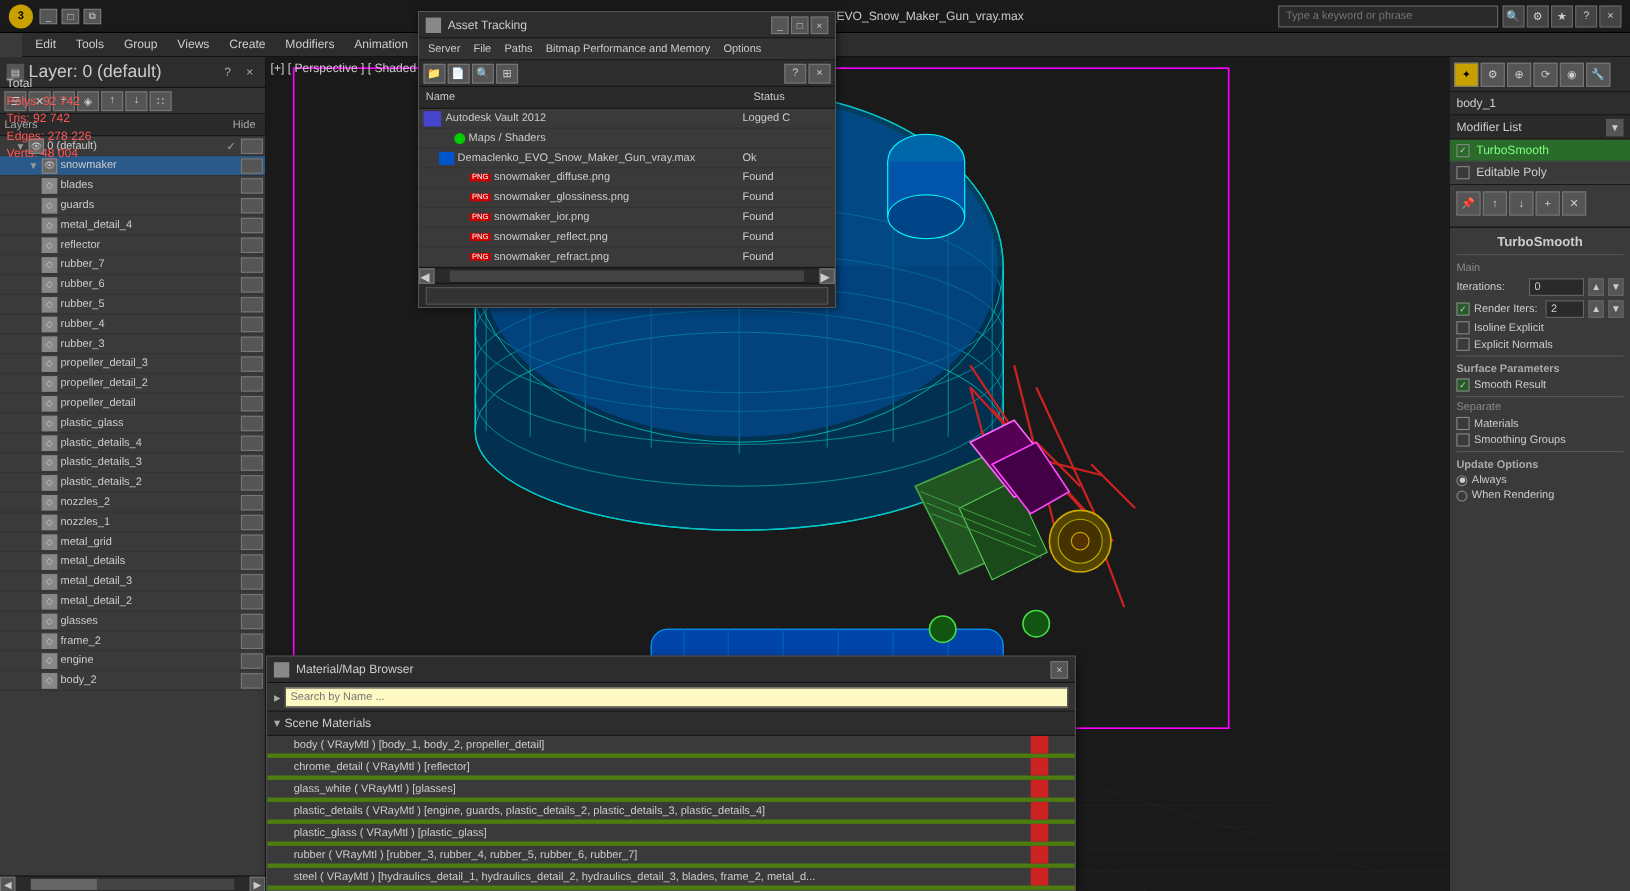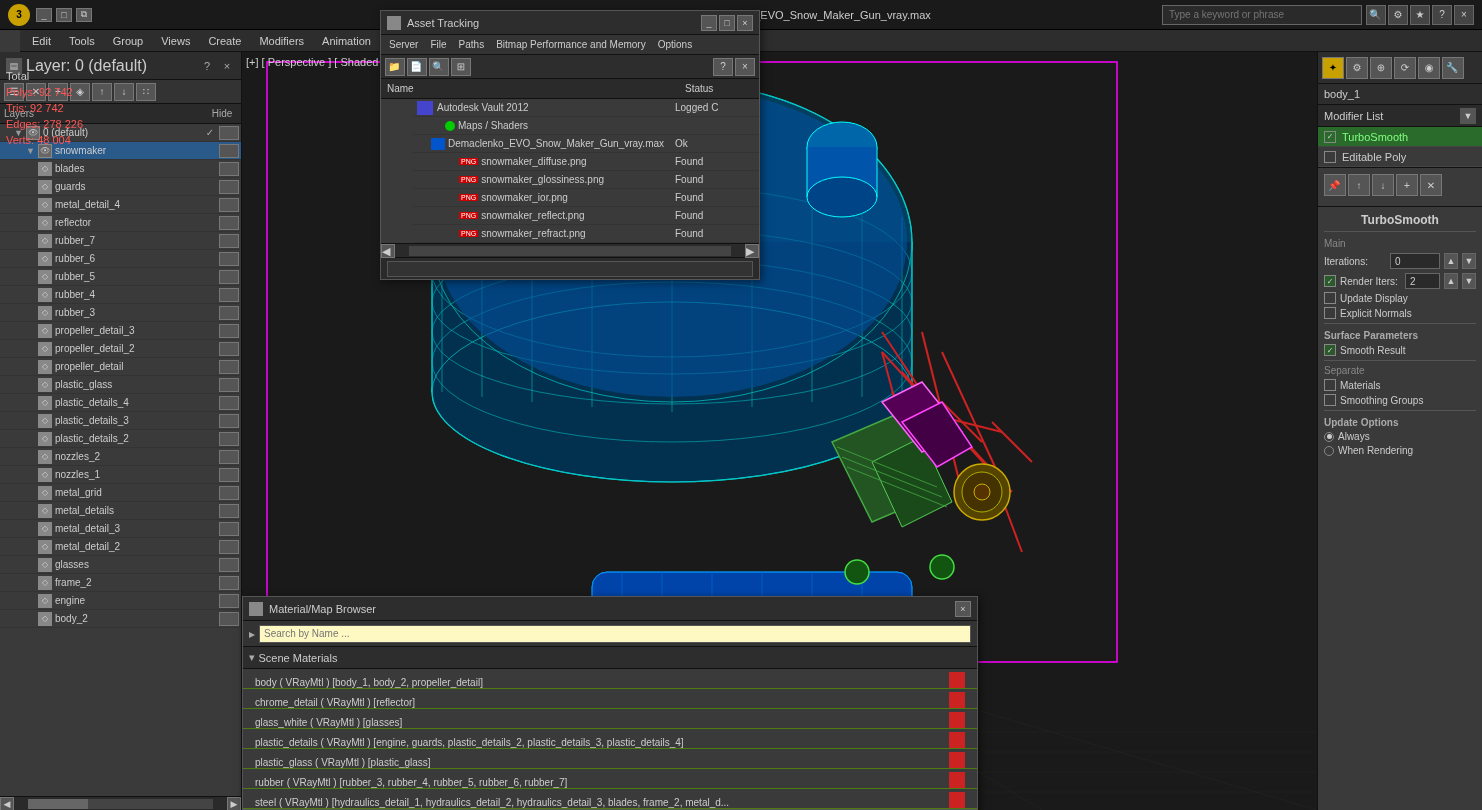--- a/index.html
+++ b/index.html
@@ -455,7 +455,7 @@
     }
     .at-col-name { flex: 1; padding: 0 6px; color: #ccc; font-size: 10px; }
     .at-col-status { width: 80px; padding: 0 6px; color: #ccc; font-size: 10px; }
-    #at-list { background: #3a3a3a; padding-left: 32px; }
+    #at-list { background: #3a3a3a; }
     .at-row {
       height: 18px;
       display: flex; align-items: center;

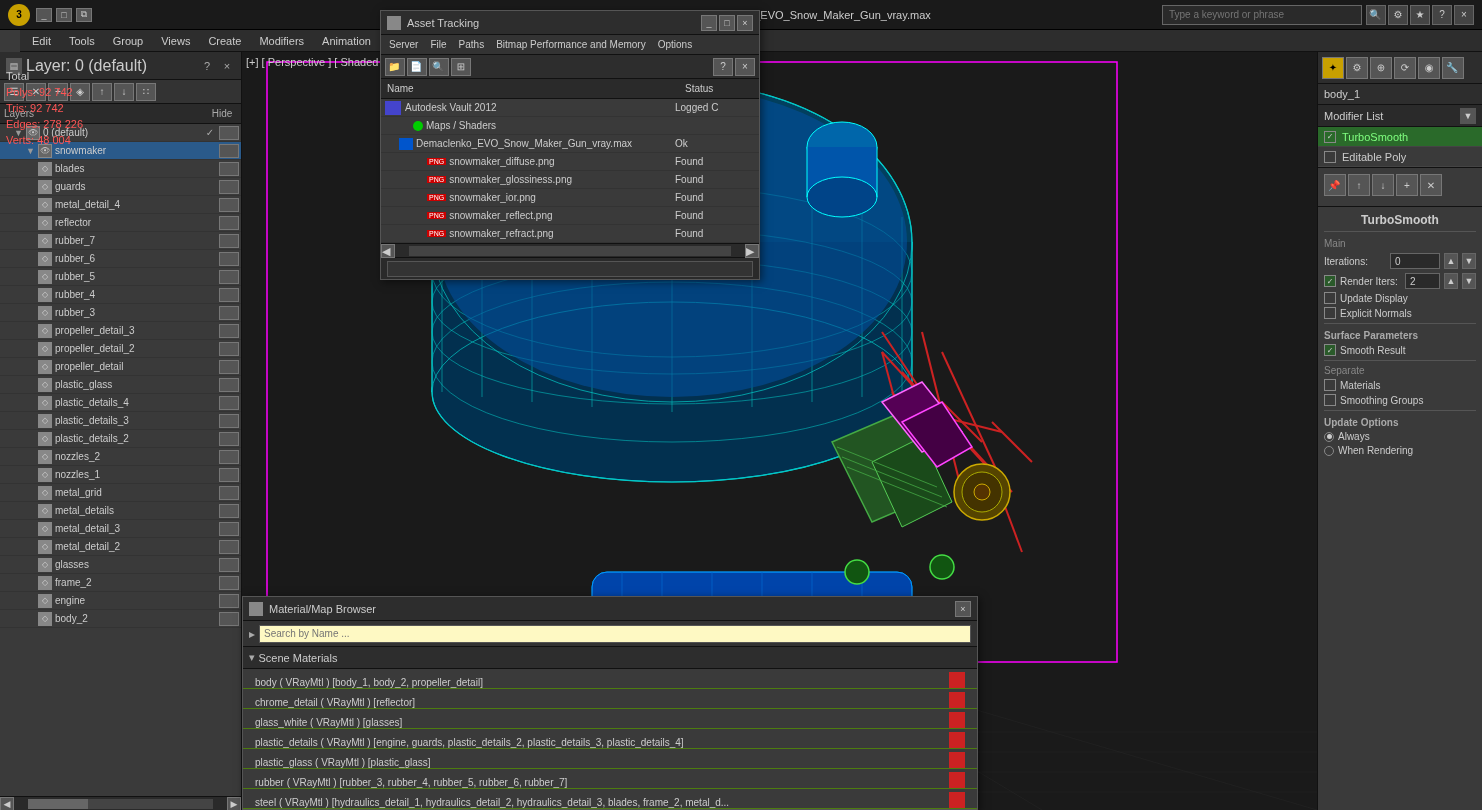--- a/index.html
+++ b/index.html
@@ -1062,7 +1062,7 @@
 
       <div class="ts-checkbox-row">
         <div class="ts-checkbox"></div>
-        <span class="ts-check-label">Update Display</span>
+        <span class="ts-check-label">Isoline Explicit</span>
       </div>
       <div class="ts-checkbox-row">
         <div class="ts-checkbox"></div>

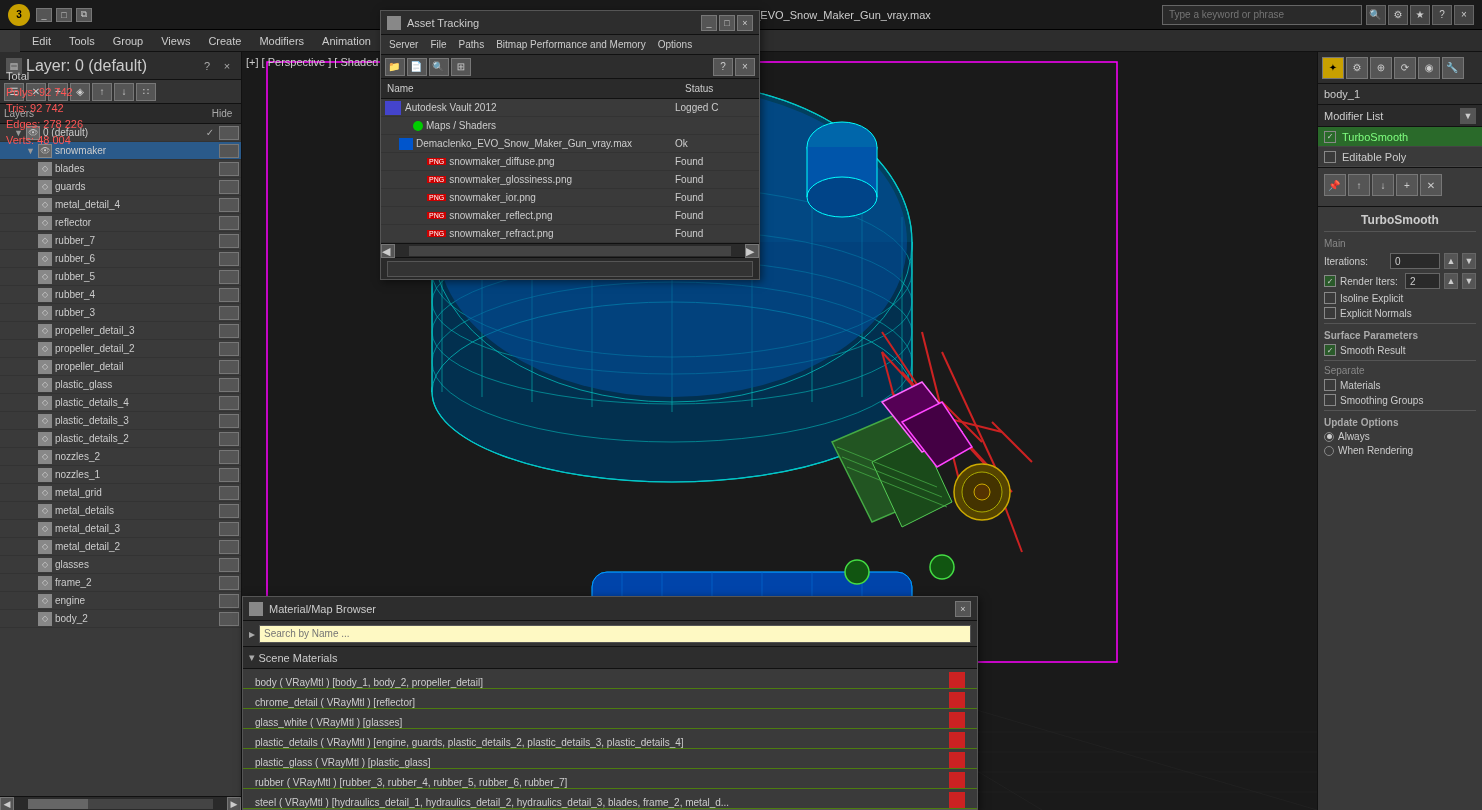--- a/index.html
+++ b/index.html
@@ -551,9 +551,9 @@
     #mb-list { background: #3a3a3a; }
     .mb-row {
       height: 20px;
-      display: flex; align-items: flex-end;
-      border-bottom: 1px solid #4d7c0f;
-      padding: 0 12px;
+      display: flex; align-items: center;
+      border-bottom: 4px solid #4d7c0f;
+      padding: 0 24px;
       cursor: pointer;
     }
     .mb-row-text { flex: 1; color: #ccc; font-size: 10px; }

